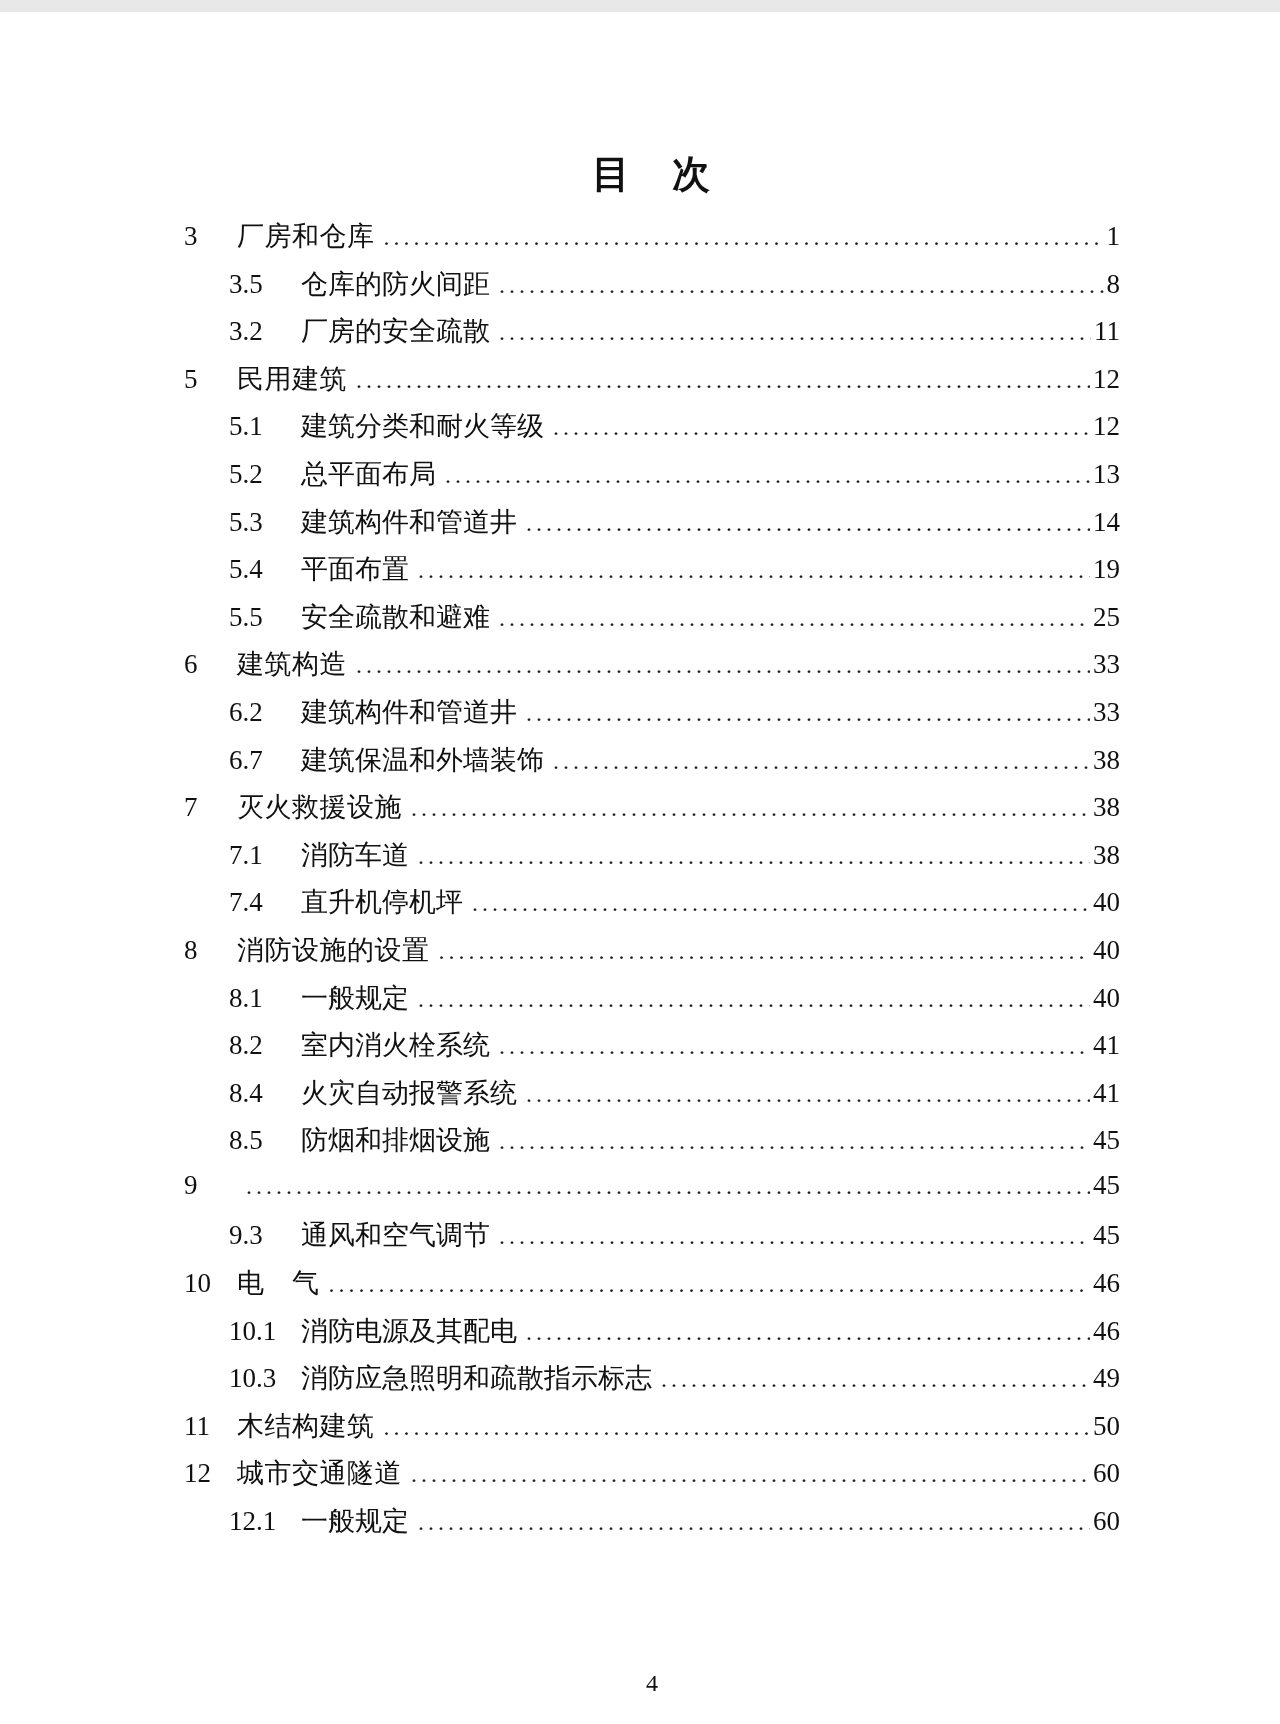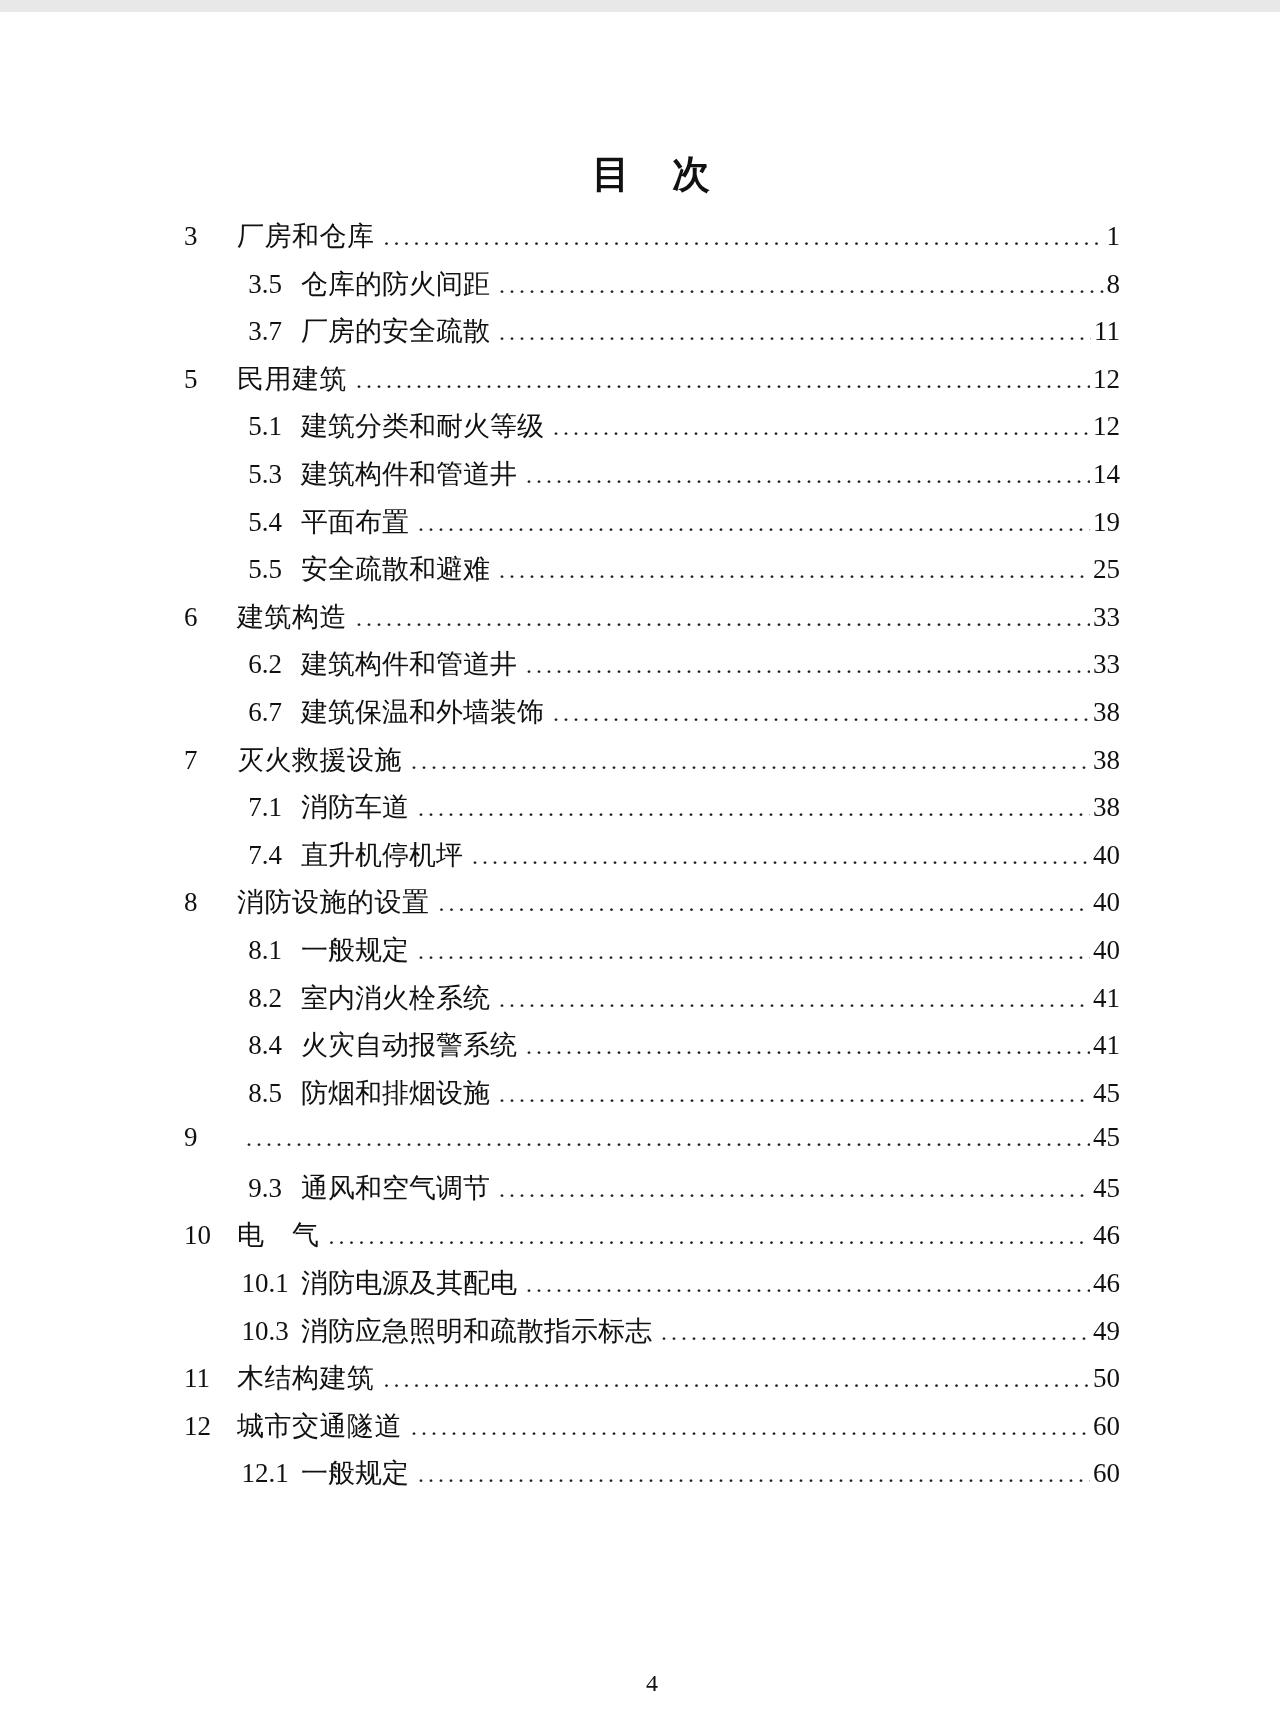--- a/index.html
+++ b/index.html
@@ -48,7 +48,7 @@
   }
   .l1 .num { width: 53px; }
   .l2 { padding-left: 45px; }
-  .l2 .num { width: 72px; text-align: center; }
+  .l2 .num { width: 72px; }
   .label {
     flex: none;
     font-size: 27px;

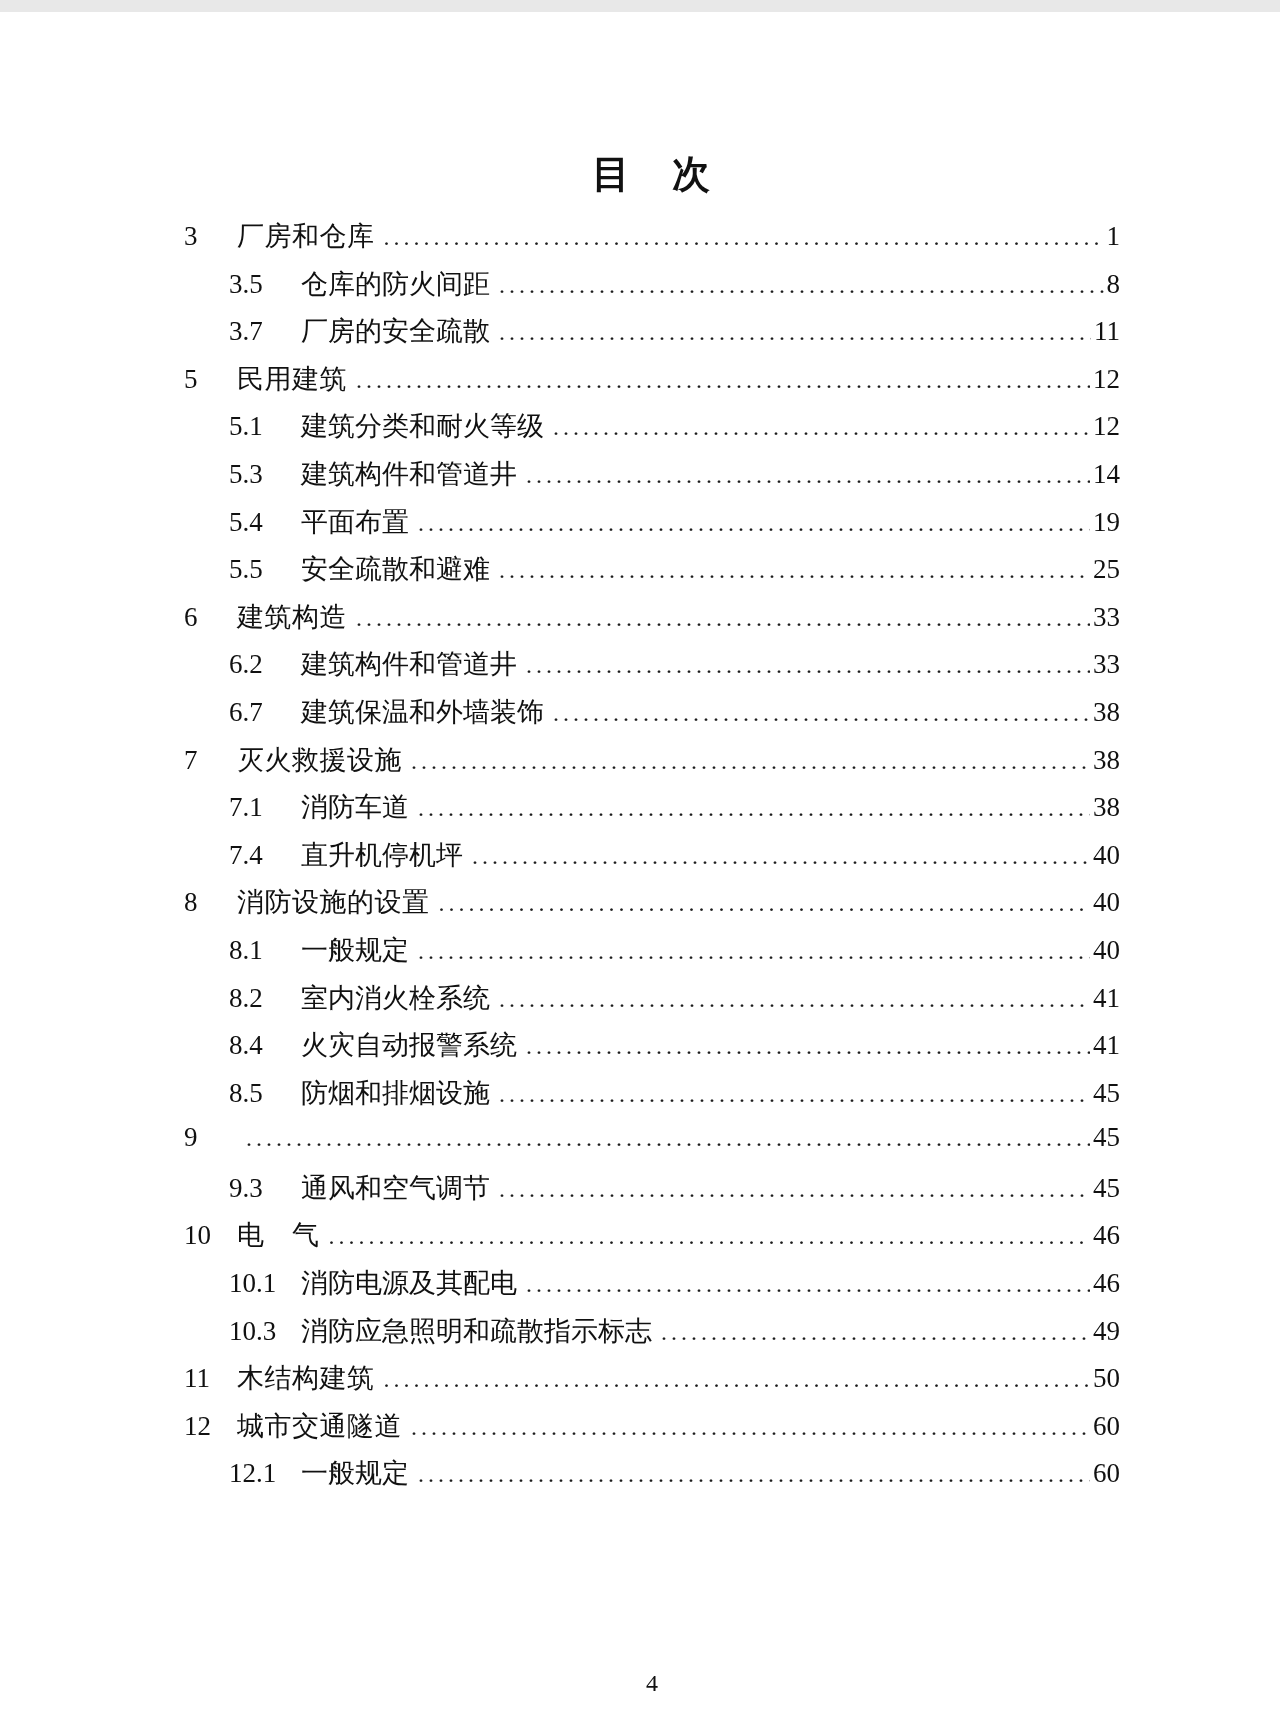--- a/index.html
+++ b/index.html
@@ -108,7 +108,7 @@
     <span class="page-num">8</span>
   </div>
       <div class="row l2">
-    <span class="num">3.7</span>
+    <span class="num">3.2</span>
     <span class="label">厂房的安全疏散</span>
     <span class="leader"></span>
     <span class="page-num">11</span>

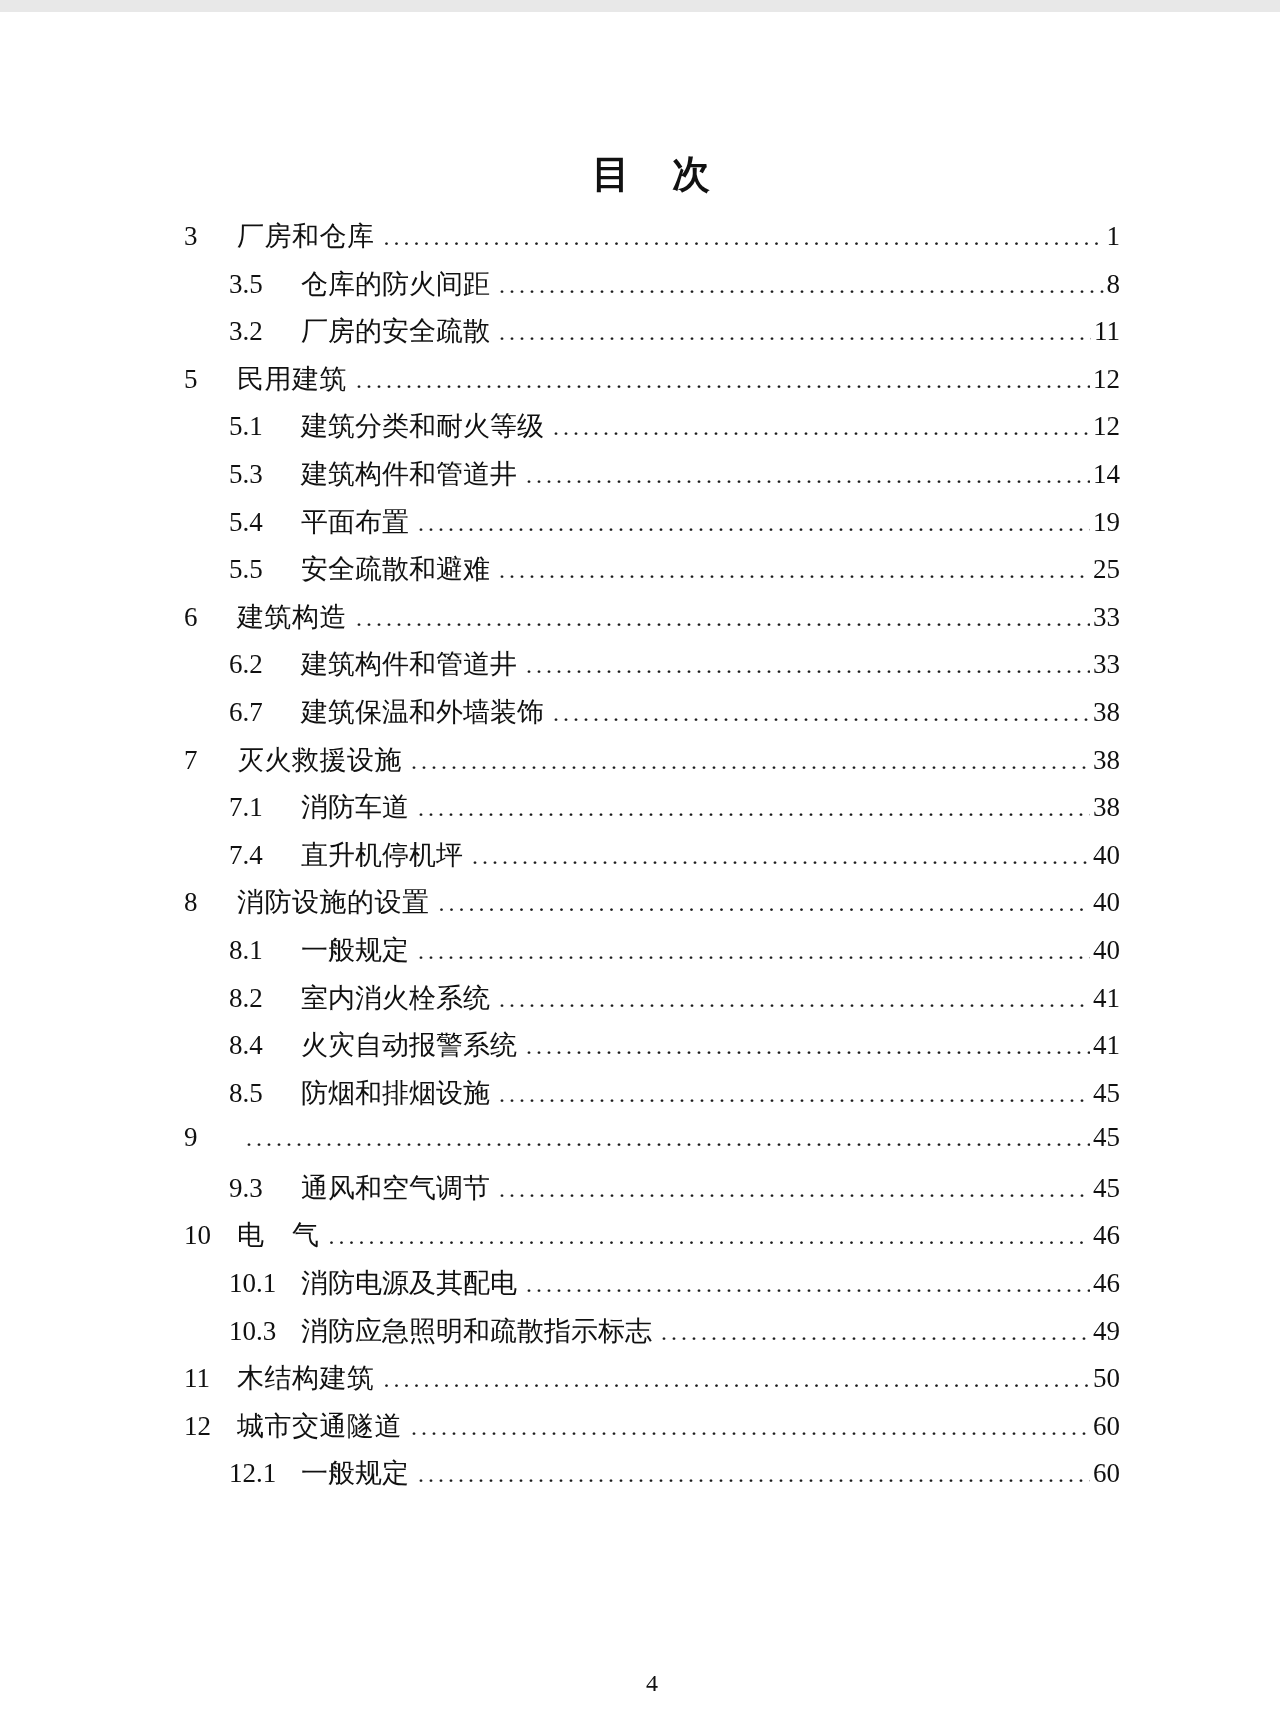--- a/index.html
+++ b/index.html
@@ -126,6 +126,12 @@
     <span class="page-num">12</span>
   </div>
       <div class="row l2">
+    <span class="num">5.2</span>
+    <span class="label">总平面布局</span>
+    <span class="leader"></span>
+    <span class="page-num">13</span>
+  </div>
+      <div class="row l2">
     <span class="num">5.3</span>
     <span class="label">建筑构件和管道井</span>
     <span class="leader"></span>

